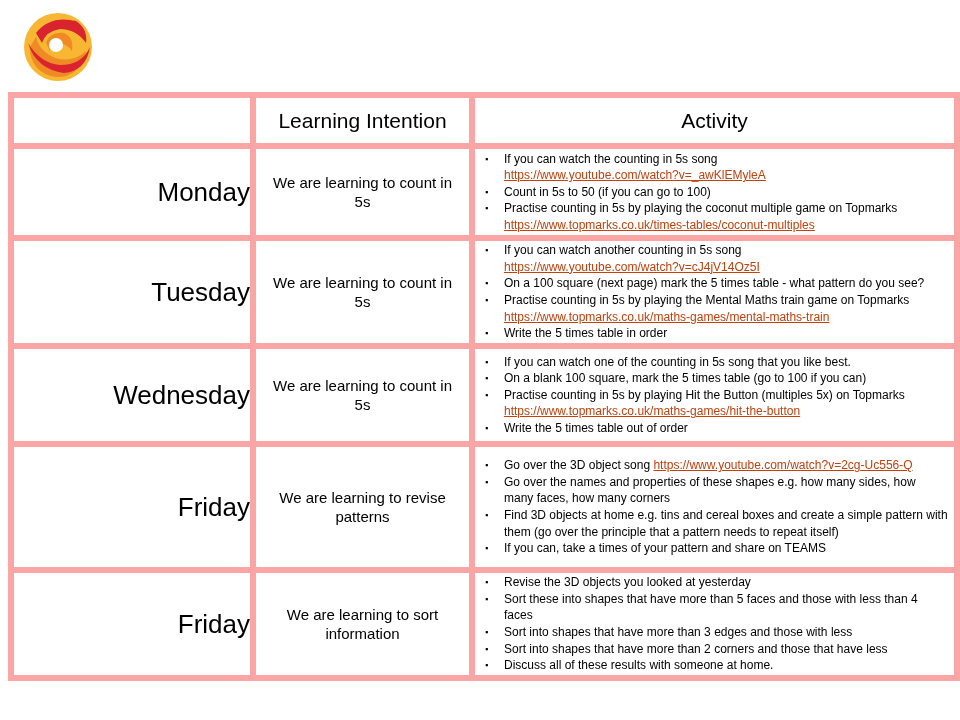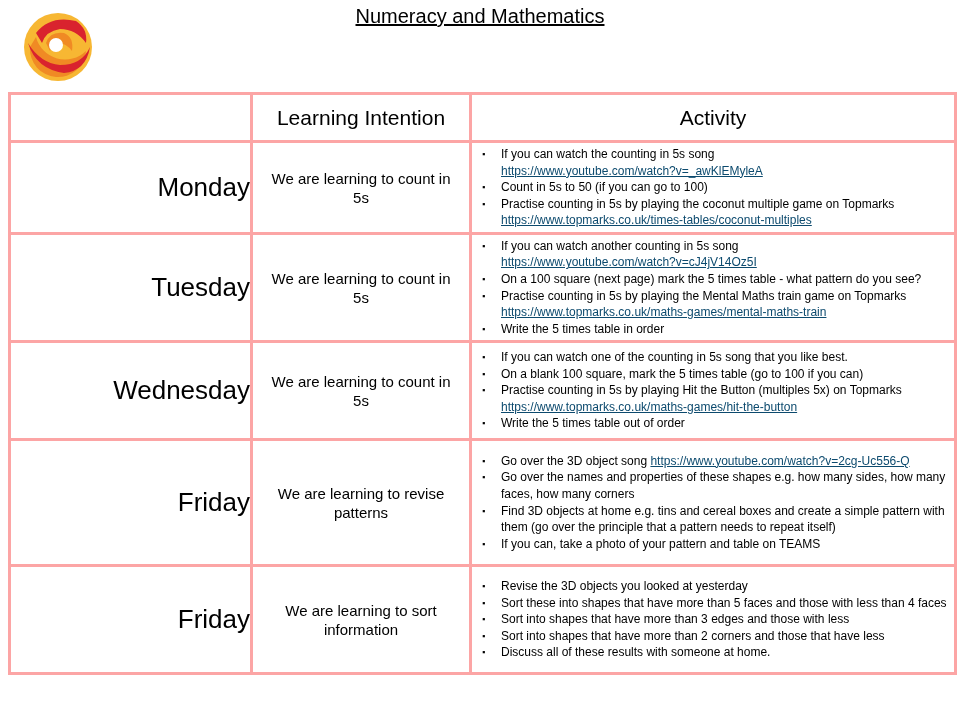--- a/index.html
+++ b/index.html
@@ -34,7 +34,6 @@
 </svg>
 
 <div class="title-block">
-  <div class="title-line">Numeracy and Mathematics</div>
 </div>
 
 <table class="plan">

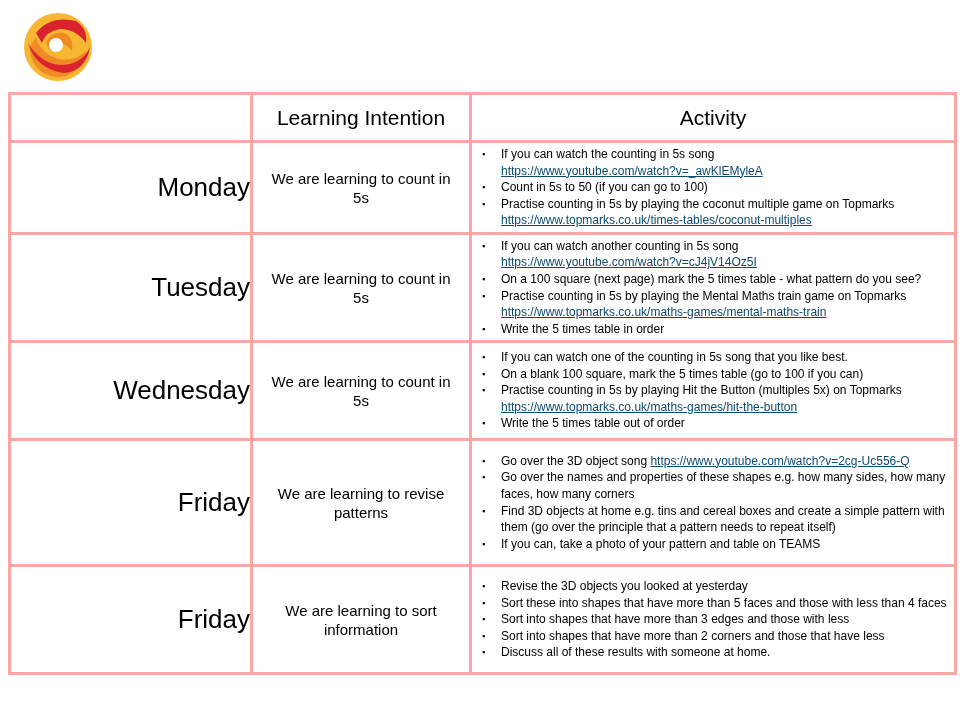--- a/index.html
+++ b/index.html
@@ -11,7 +11,7 @@
   .subtitle { font-size: 20px; line-height: 30px; color: #222; }
   table.plan { position: absolute; left: 8px; top: 92px; width: 946px; height: 581px;
                border-collapse: collapse; table-layout: fixed; }
-  table.plan td, table.plan th { border: 3px solid #fca5a5; padding: 0; vertical-align: middle; }
+  table.plan td, table.plan th { border: 6px solid #fca5a5; padding: 0; vertical-align: middle; }
   th { font-weight: normal; font-size: 21px; text-align: center; height: 45px; }
   .day { font-size: 26px; text-align: right; }
   .intent { font-size: 15px; text-align: center; padding: 0 14px !important; line-height: 19px; }

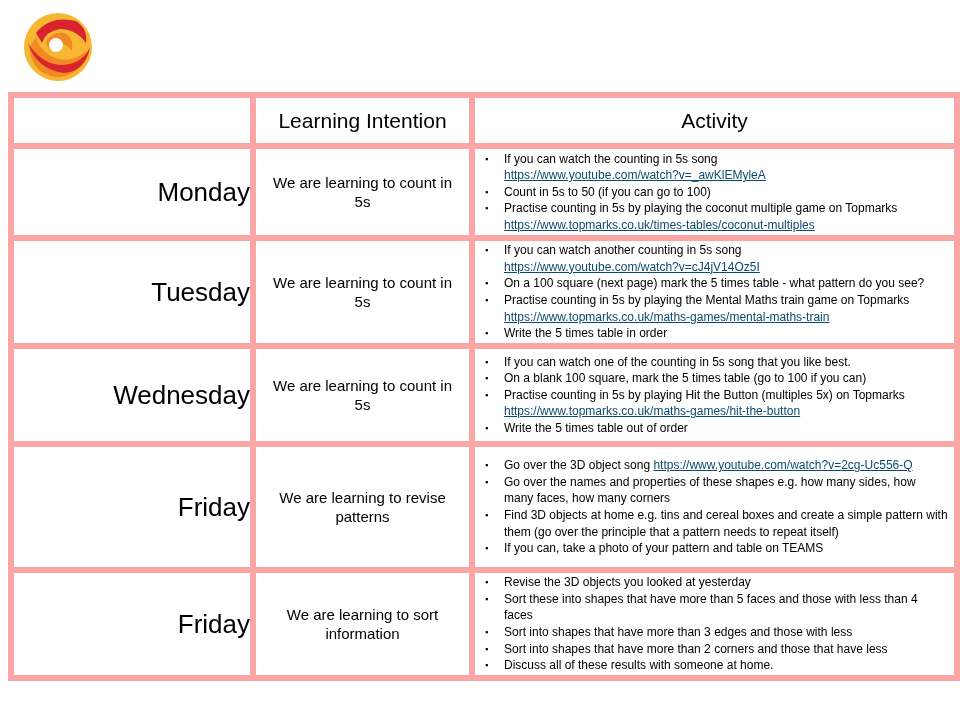--- a/index.html
+++ b/index.html
@@ -19,7 +19,7 @@
   ul.act { list-style: none; margin: 0; padding: 0; }
   ul.act li { position: relative; padding-left: 19px; }
   ul.act li::before { content: "\25AA"; position: absolute; left: 0; top: 0; font-size: 9px; }
-  a.link { color: #0c4a6e; text-decoration: underline; }
+  a.link { color: #c2410c; text-decoration: underline; }
 </style>
 </head>
 <body>

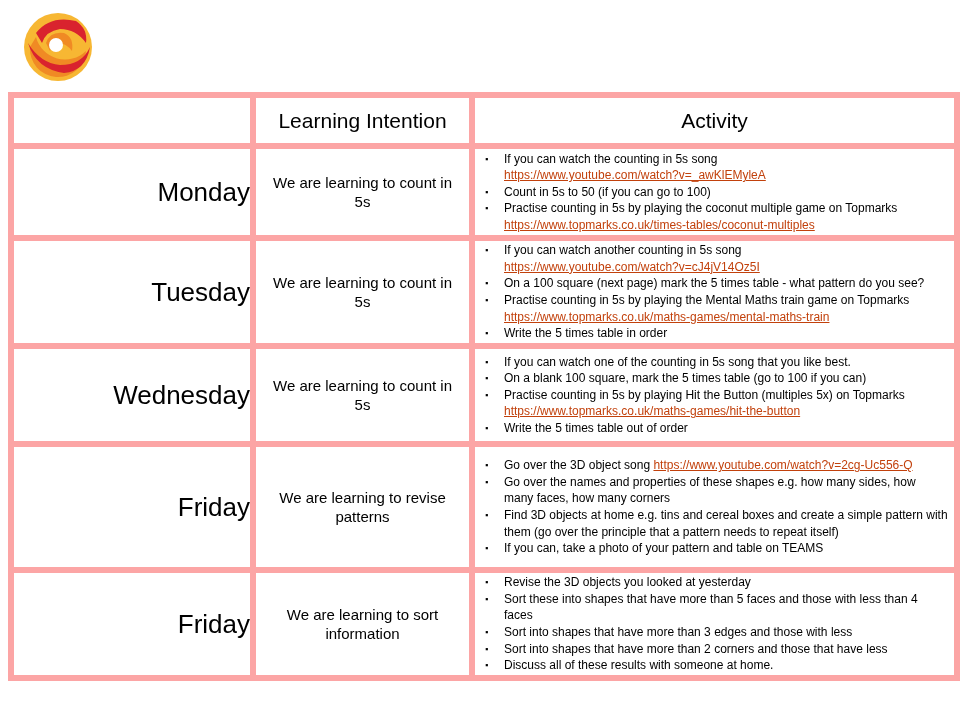--- a/index.html
+++ b/index.html
@@ -97,7 +97,7 @@
           <li><span>Go over the 3D object song</span> <a class="link">https://www.youtube.com/watch?v=2cg-Uc556-Q</a></li>
           <li><span>Go over the names and properties of these shapes e.g. how many sides, how many faces, how many corners</span></li>
           <li><span>Find 3D objects at home e.g. tins and cereal boxes and create a simple pattern with them (go over the principle that a pattern needs to repeat itself)</span></li>
-          <li><span>If you can, take a photo of your pattern and table on TEAMS</span></li>
+          <li><span>If you can, take a times of your pattern and share on TEAMS</span></li>
         </ul>
       </td>
     </tr>

